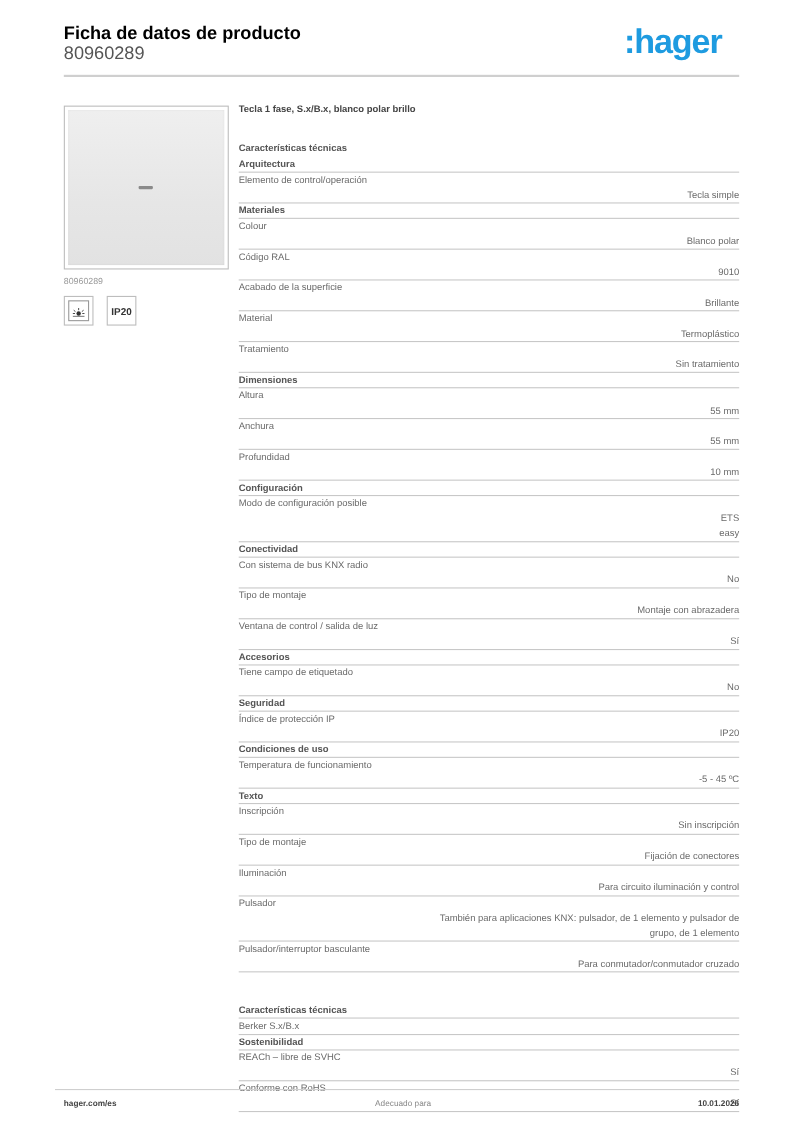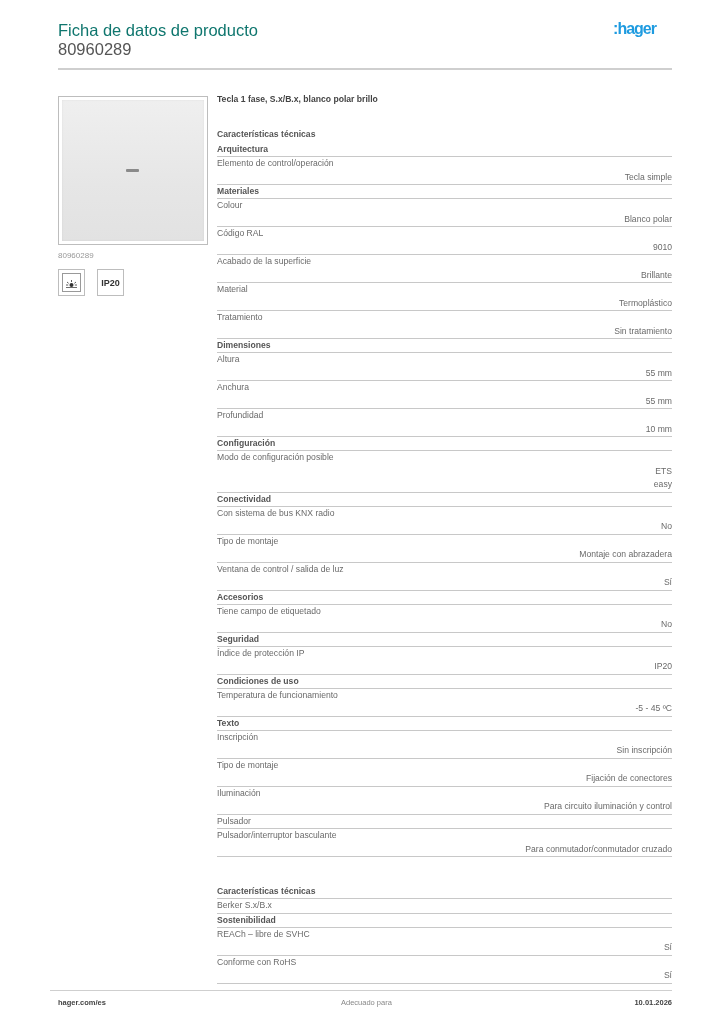--- a/index.html
+++ b/index.html
@@ -8,7 +8,7 @@
       font-family: "Liberation Sans", sans-serif; color: #555; overflow: hidden;
     }
     .header { position: absolute; left: 58px; top: 21px; width: 614px; }
-    .doc-title { font-size: 16.5px; font-weight: normal; color: #0f766e; line-height: 19px; }
+    .doc-title { font-size: 16.5px; font-weight: bold; color: #000000; line-height: 19px; }
     .doc-number { font-size: 16.5px; color: #555; line-height: 19px; }
     .logo { position: absolute; right: 16px; top: -1px; font-size: 16px; font-weight: bold; color: #1e9be0; letter-spacing: -1px; }
     .header-rule { position: absolute; left: 58px; top: 68px; width: 614px; height: 2px; background: #cfcfcf; }

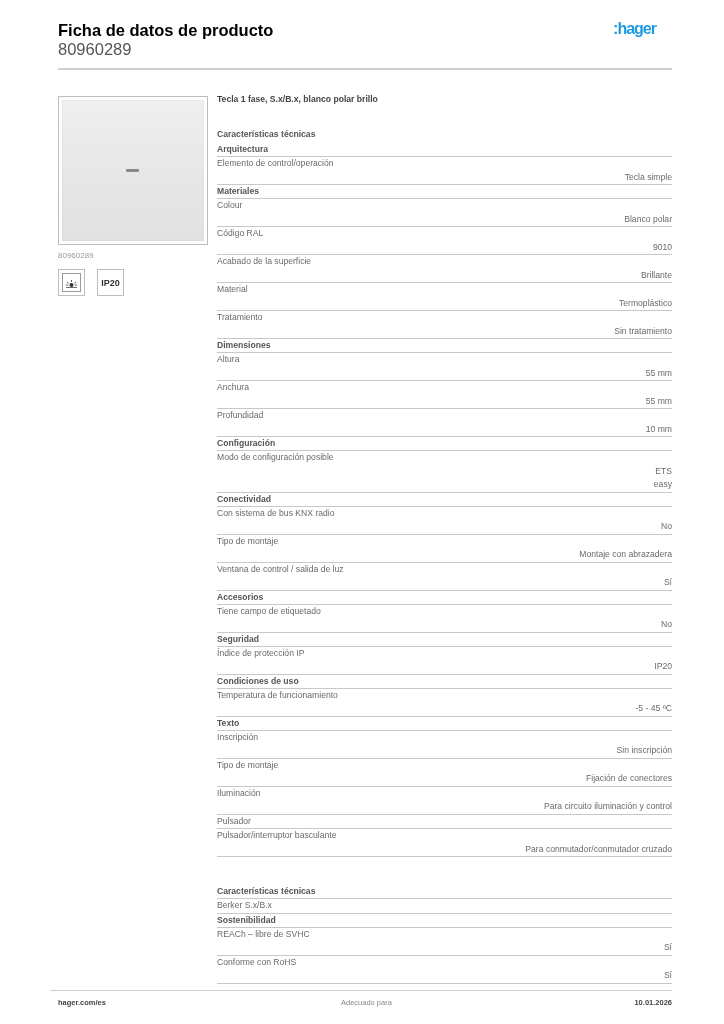--- a/index.html
+++ b/index.html
@@ -10,7 +10,7 @@
     .header { position: absolute; left: 58px; top: 21px; width: 614px; }
     .doc-title { font-size: 16.5px; font-weight: bold; color: #000000; line-height: 19px; }
     .doc-number { font-size: 16.5px; color: #555; line-height: 19px; }
-    .logo { position: absolute; right: 16px; top: -1px; font-size: 16px; font-weight: bold; color: #1e9be0; letter-spacing: -1px; }
+    .logo { position: absolute; right: 16px; top: -1px; font-size: 31px; font-weight: bold; color: #1e9be0; letter-spacing: -1px; }
     .header-rule { position: absolute; left: 58px; top: 68px; width: 614px; height: 2px; background: #cfcfcf; }
 
     .left-col { position: absolute; left: 58px; top: 96px; width: 146px; }

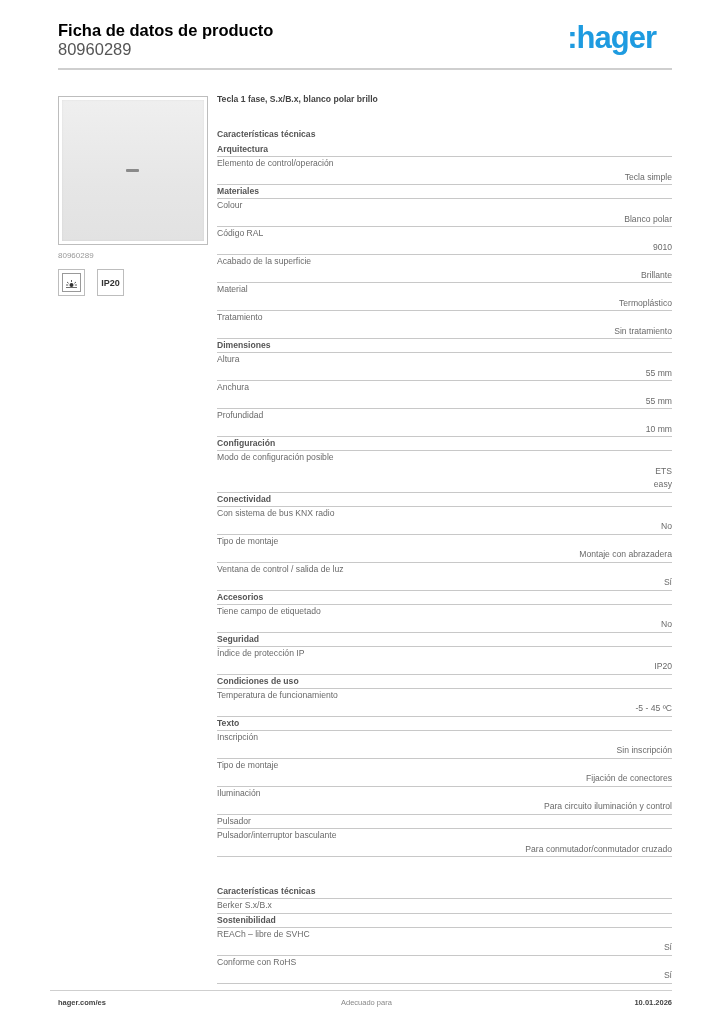--- a/index.html
+++ b/index.html
@@ -233,6 +233,10 @@
         </div>
         <div class="row">
           <span class="k">Pulsador</span>
+          <span class="v">
+            <div>También para aplicaciones KNX: pulsador, de 1 elemento y pulsador de</div>
+            <div>grupo, de 1 elemento</div>
+          </span>
         </div>
         <div class="row">
           <span class="k">Pulsador/interruptor basculante</span>

